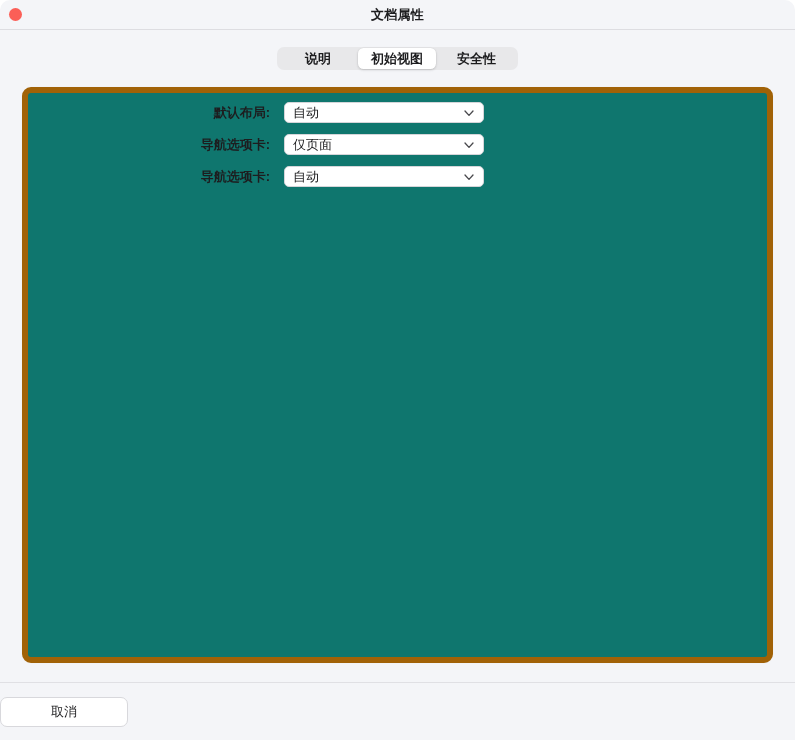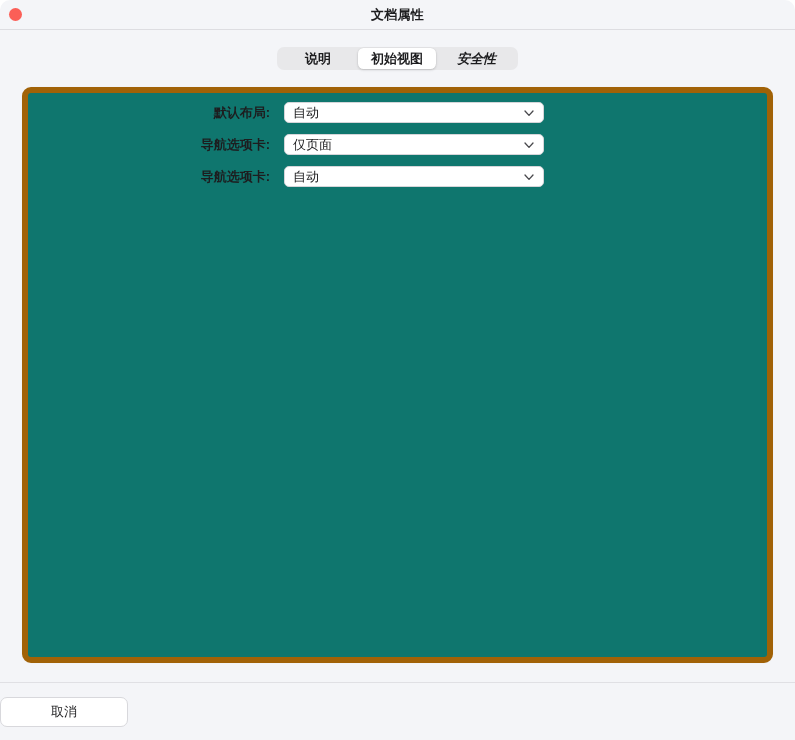--- a/index.html
+++ b/index.html
@@ -53,7 +53,7 @@
   }
   .seg-desc { width: 80px; }
   .seg-init { width: 78px; }
-  .seg-sec  { width: 81px; font-style: italic; }
+  .seg-sec  { width: 81px; }
   
   .panel {
     position: absolute; left: 22px; top: 87px;

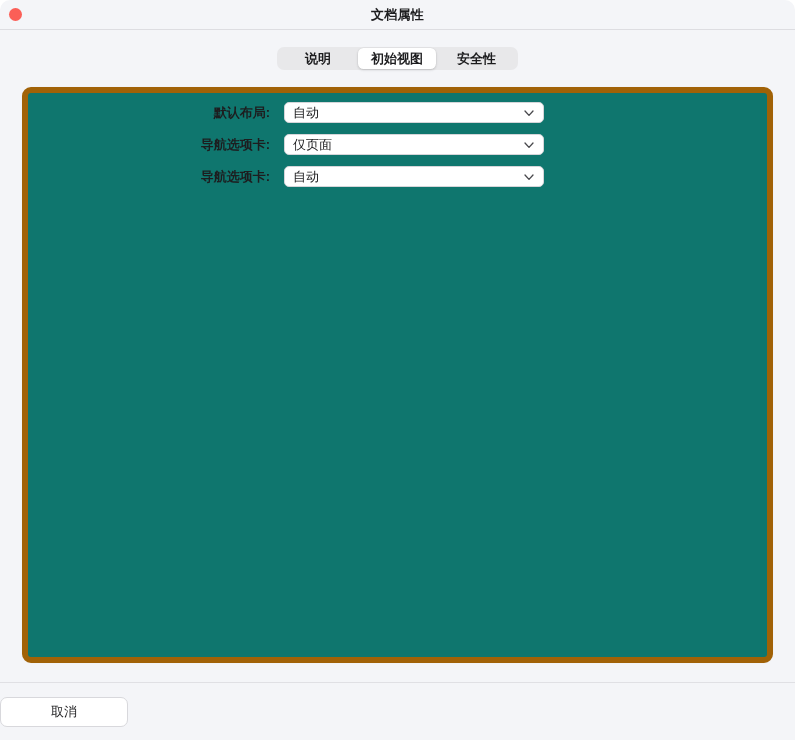--- a/index.html
+++ b/index.html
@@ -79,7 +79,7 @@
   .select {
     position: relative;
     margin-left: 14px;
-    width: 260px; height: 21px;
+    width: 200px; height: 21px;
     background: #ffffff;
     border: 1px solid #d5d5d9;
     border-radius: 5px;

